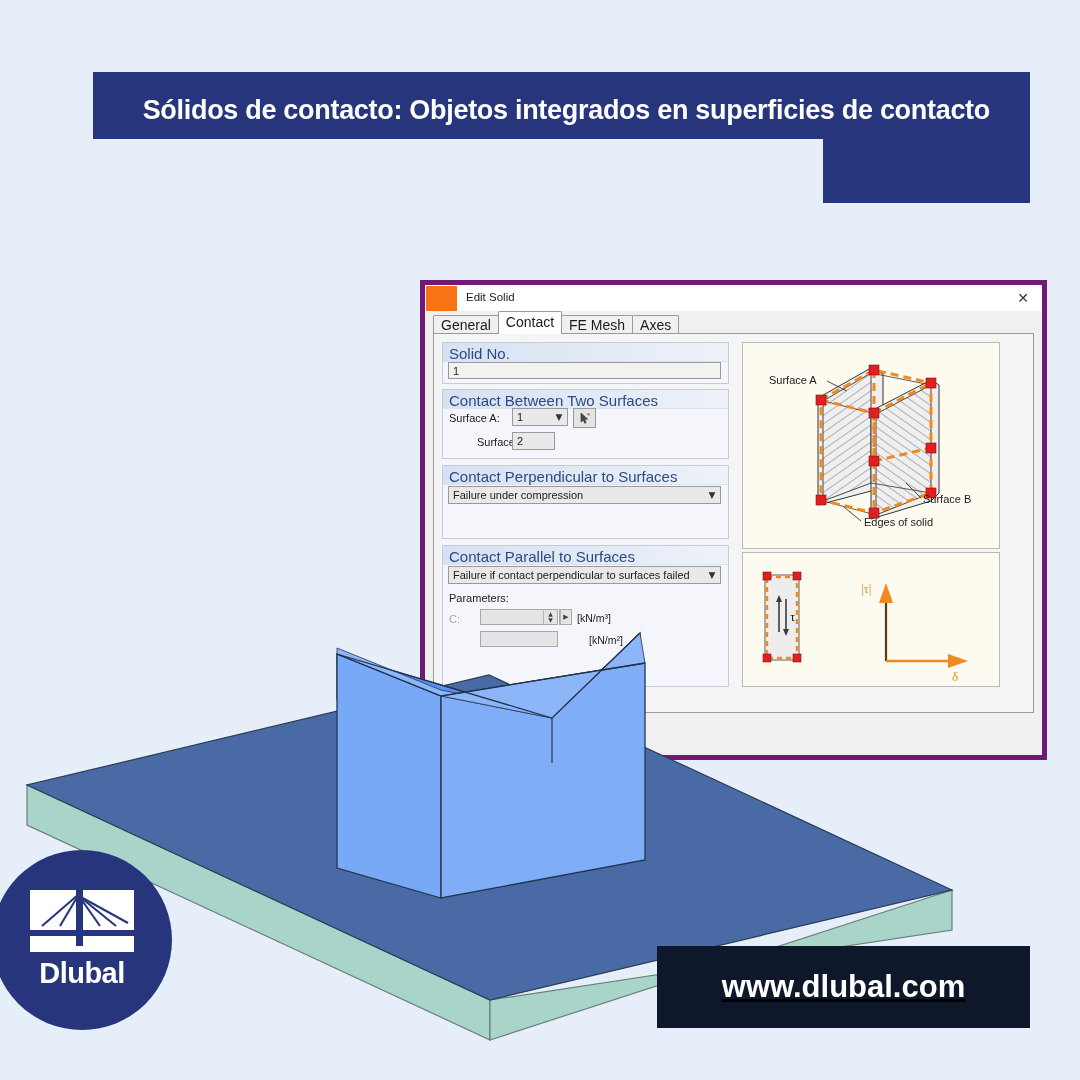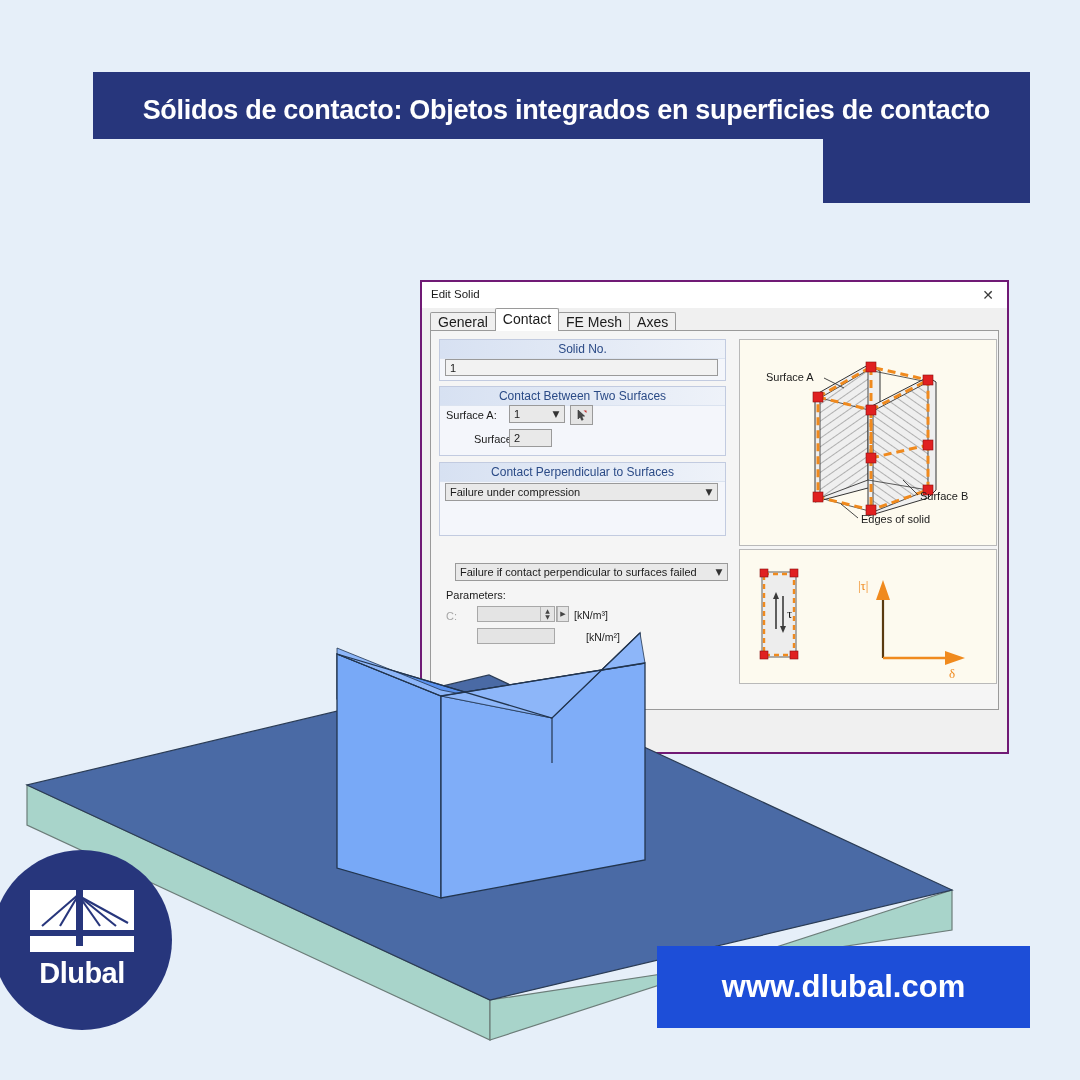--- a/index.html
+++ b/index.html
@@ -40,11 +40,12 @@
   .dialog{
     position:absolute;left:420px;top:280px;width:585px;height:470px;
     background:#f97316;
-    border:2px solid #701a75;
+    border:5px solid #701a75;
     box-shadow:0 0 0 1px #ffffff inset;
     z-index:4;
     font-size:11px;
     color:#1b1b1b;
+    padding-left:32px;
   }
   .dlg-titlebar{
     height:26px;background:#ffffff;position:relative;

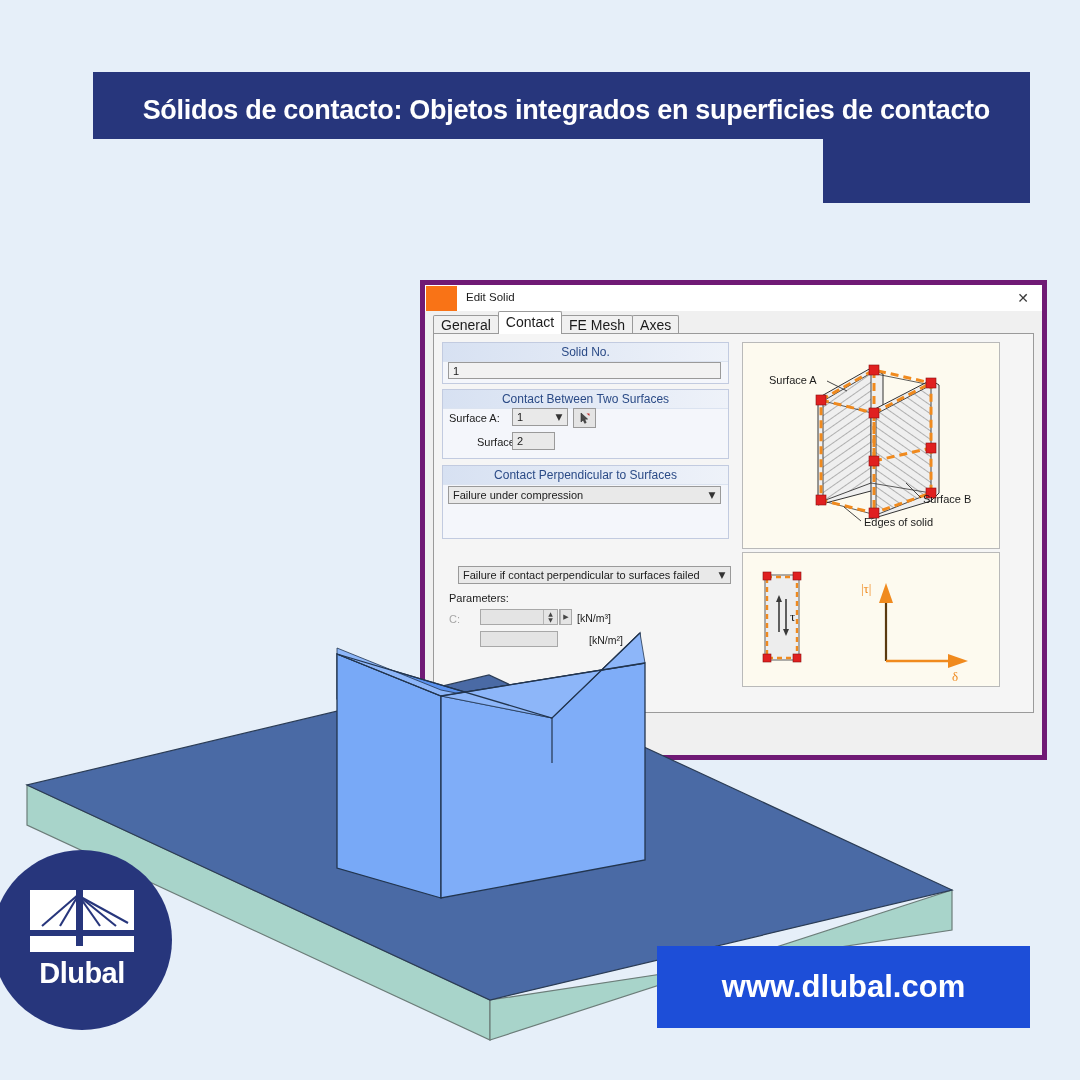--- a/index.html
+++ b/index.html
@@ -84,9 +84,8 @@
   }
   .group-header{
     background:linear-gradient(to right,#d7e1f2,#eef2f9);
-    color:#2a4a86;font-size:12px;padding:2px 6px;height:14px;
+    color:#2a4a86;font-size:15px;padding:2px 6px;height:14px;
     border-bottom:1px solid #dbe3f0;
-    text-align:center;
   }
   .field-label{position:absolute;font-size:11px;color:#1b1b1b;}
   .txtbox{

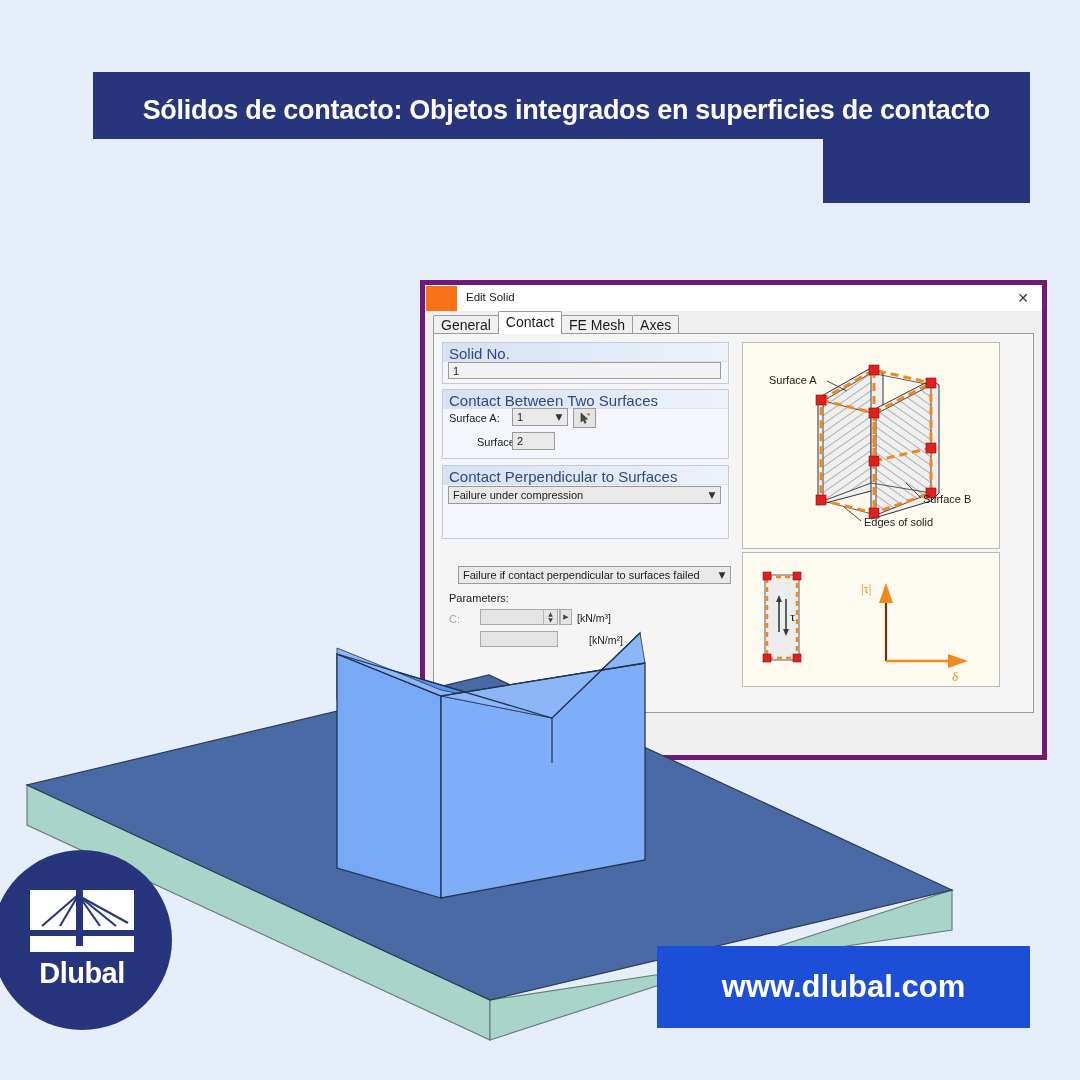--- a/index.html
+++ b/index.html
@@ -238,6 +238,9 @@
           <span class="arrow">▼</span>
         </div>
 
+        <div class="group" style="left:8px;top:211px;width:285px;height:140px;">
+          <div class="group-header">Contact Parallel to Surfaces</div>
+        </div>
         <div class="combo" style="left:24px;top:232px;width:273px;height:18px;">
           <span>Failure if contact perpendicular to surfaces failed</span>
           <span class="arrow">▼</span>

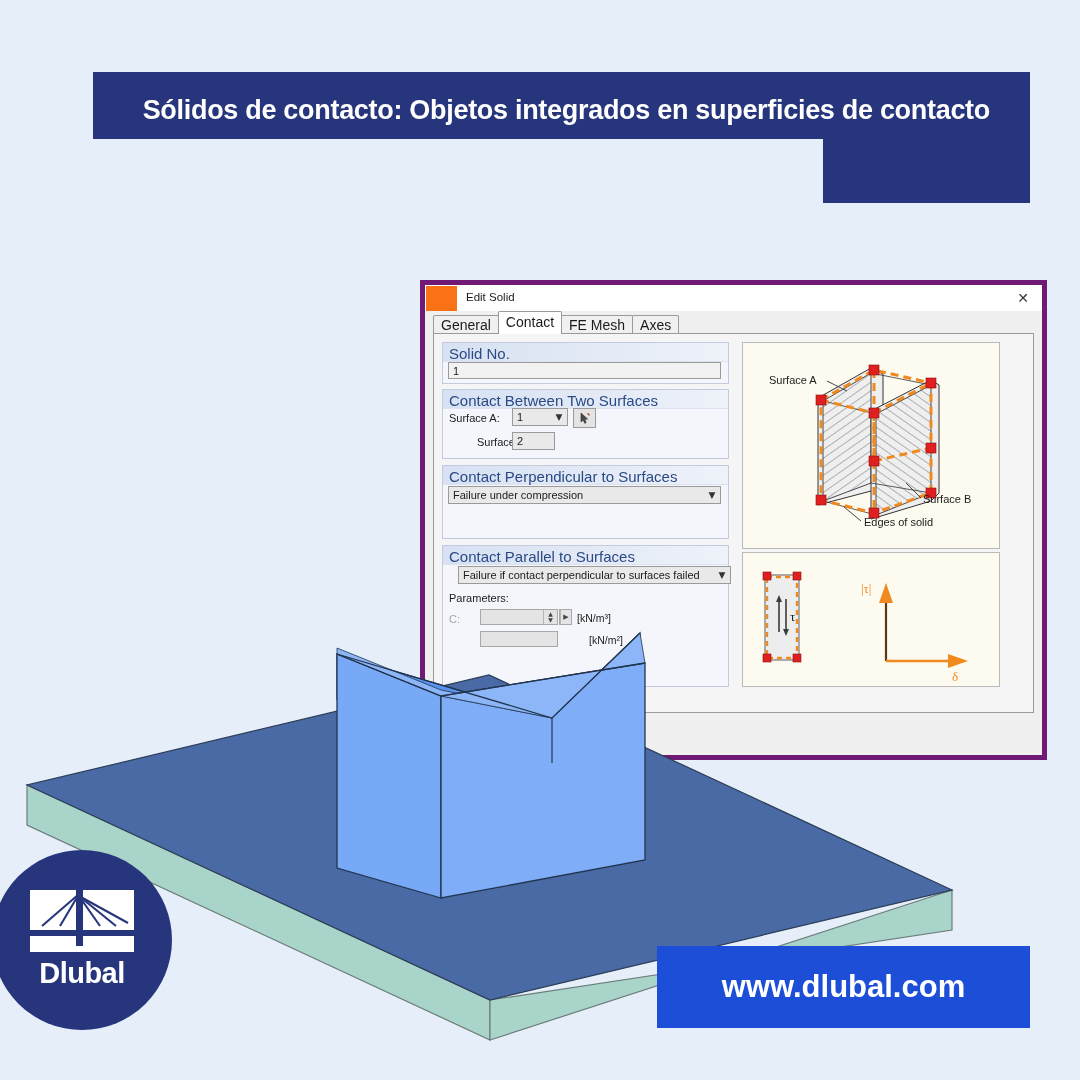--- a/index.html
+++ b/index.html
@@ -241,7 +241,7 @@
         <div class="group" style="left:8px;top:211px;width:285px;height:140px;">
           <div class="group-header">Contact Parallel to Surfaces</div>
         </div>
-        <div class="combo" style="left:24px;top:232px;width:273px;height:18px;">
+        <div class="combo" style="left:14px;top:232px;width:273px;height:18px;">
           <span>Failure if contact perpendicular to surfaces failed</span>
           <span class="arrow">▼</span>
         </div>

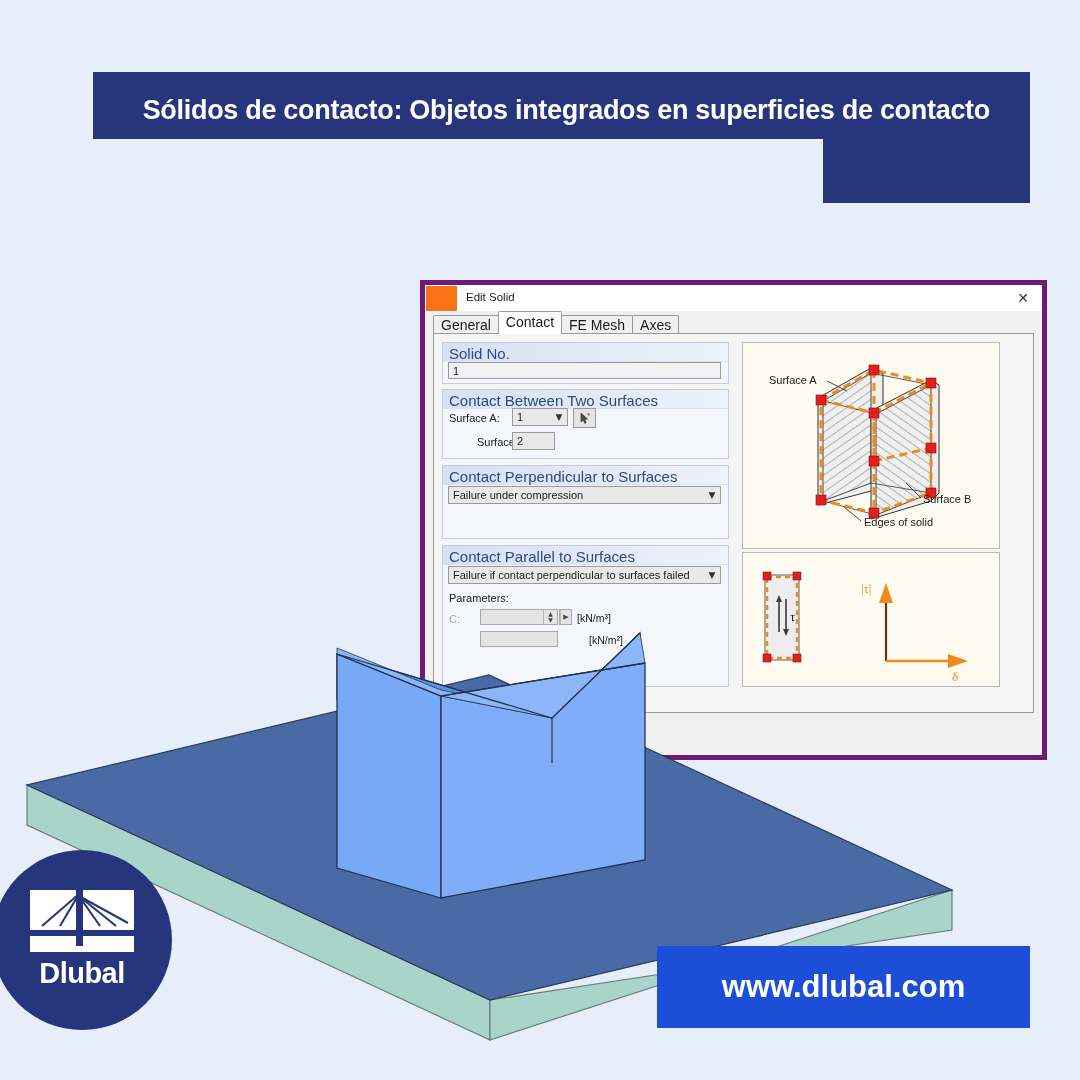--- a/index.html
+++ b/index.html
@@ -153,8 +153,8 @@
   
   .url-banner{
     position:absolute;left:657px;top:946px;width:373px;height:82px;
-    background:#1d4ed8;z-index:20;
-    display:flex;align-items:center;justify-content:center;
+    background:#0f172a;z-index:20;
+    display:flex;align-items:center;justify-content:center;text-decoration:underline;
   }
   .url-text{color:#ffffff;font-size:31px;font-weight:bold;letter-spacing:0px;}
 </style>

